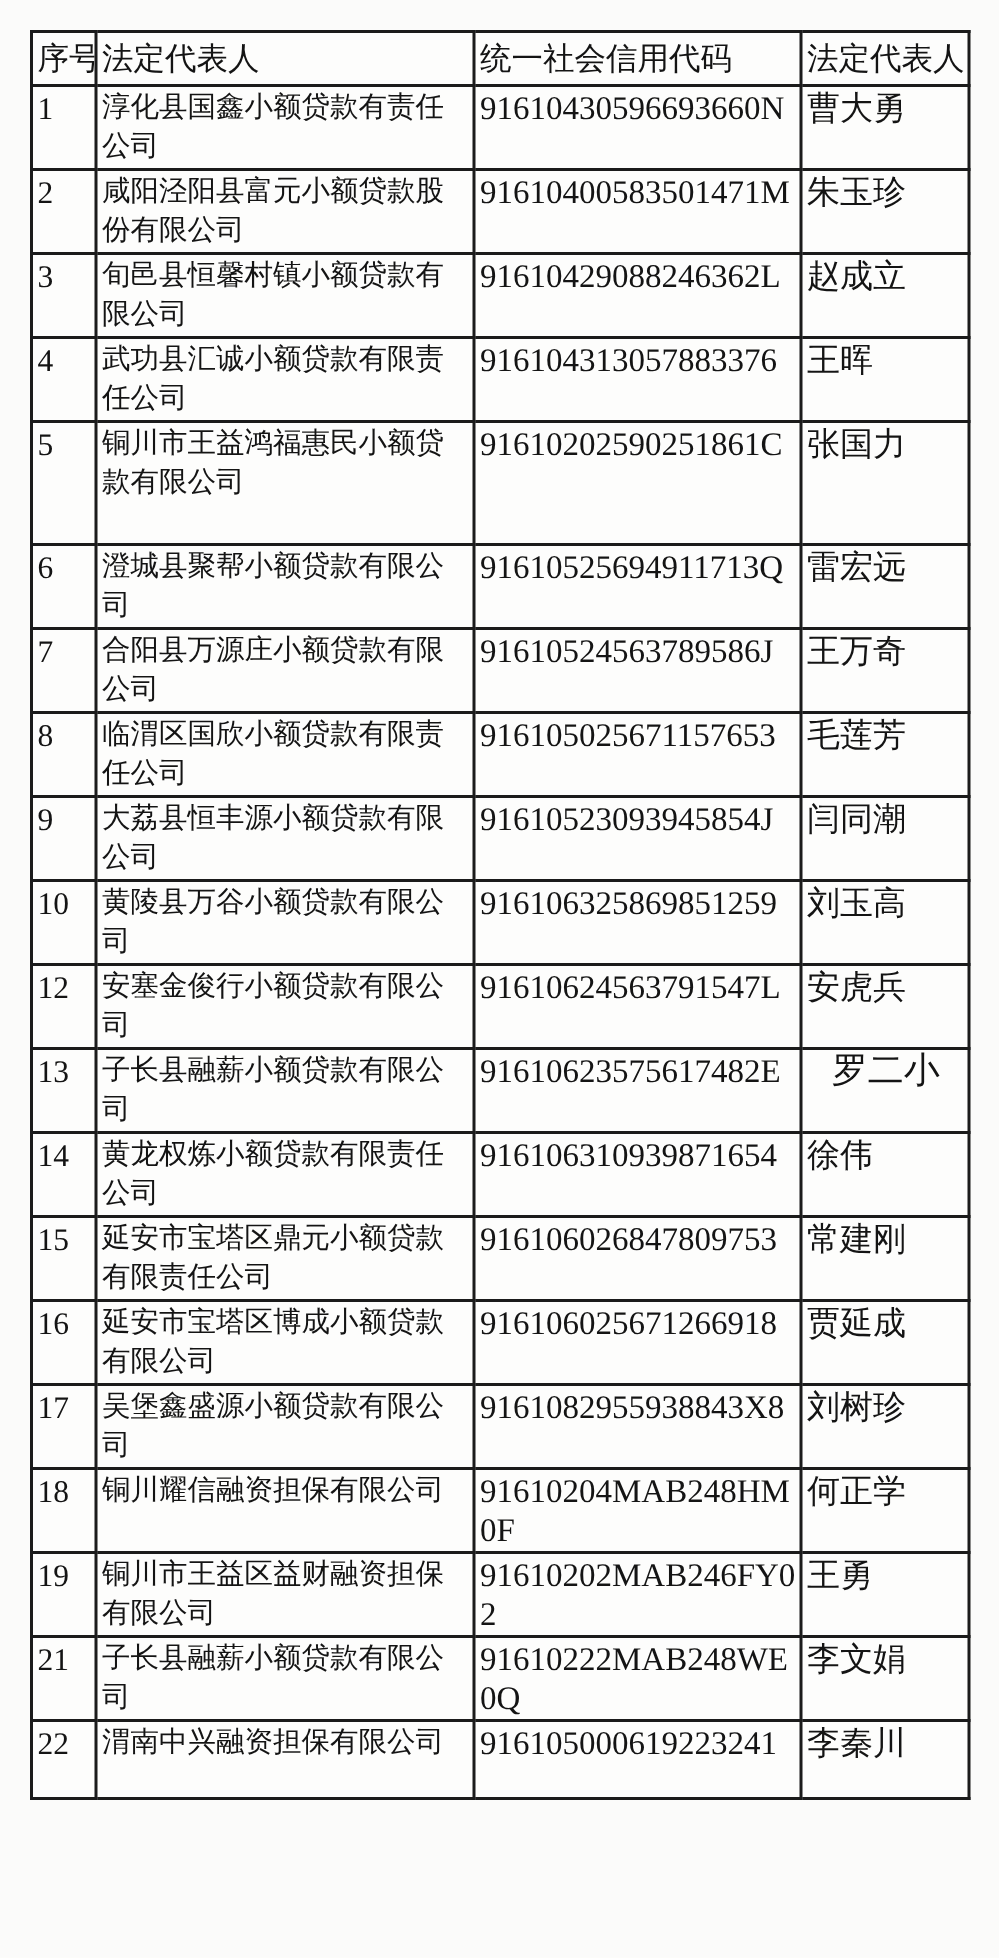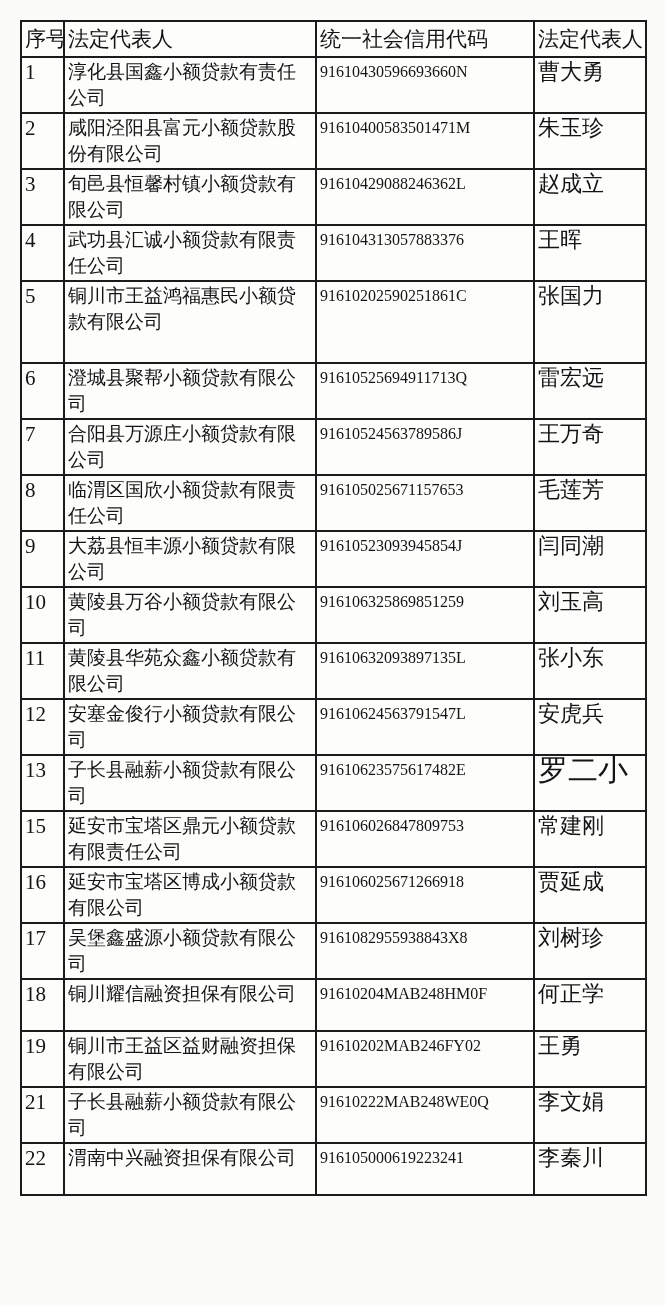--- a/index.html
+++ b/index.html
@@ -56,7 +56,7 @@
   }
   td.code {
     font-family: "Liberation Serif", serif;
-    font-size: 16px;
+    font-size: 22px;
     line-height: 26px;
     word-break: break-all;
   }

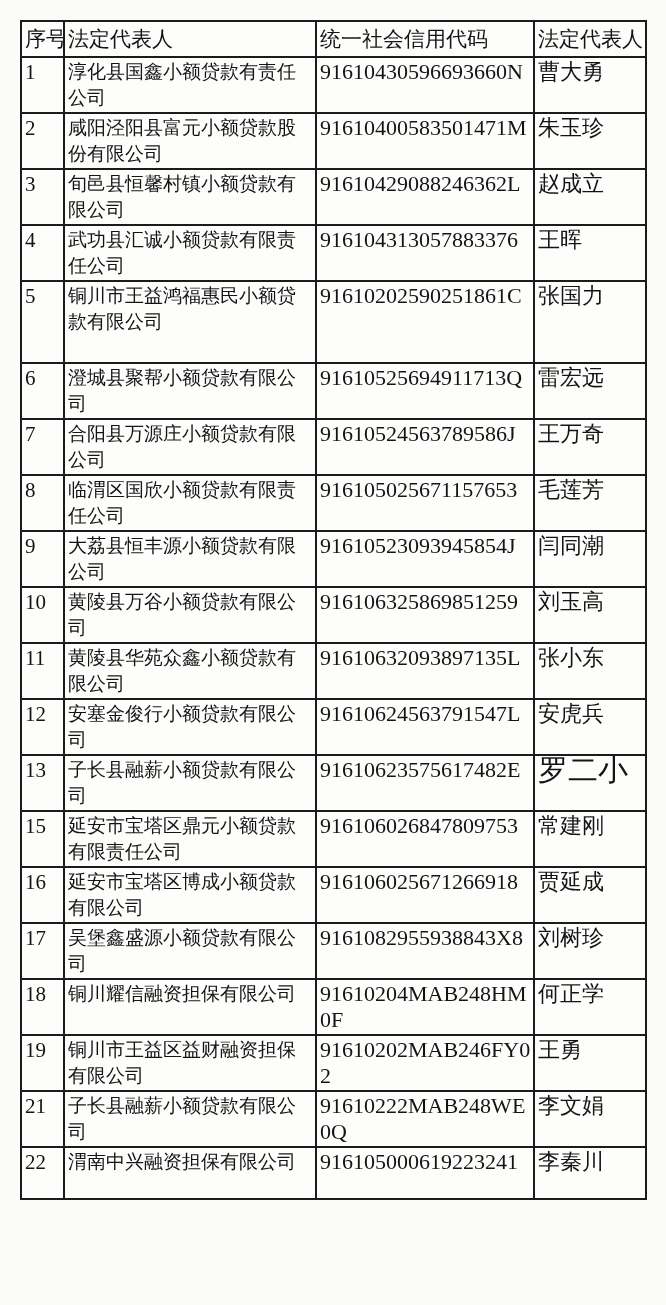--- a/index.html
+++ b/index.html
@@ -151,12 +151,6 @@
           <td class="rep">刘玉高</td>
         </tr>
         <tr>
-          <td class="no">11</td>
-          <td class="company">黄陵县华苑众鑫小额贷款有限公司</td>
-          <td class="code">91610632093897135L</td>
-          <td class="rep">张小东</td>
-        </tr>
-        <tr>
           <td class="no">12</td>
           <td class="company">安塞金俊行小额贷款有限公司</td>
           <td class="code">91610624563791547L</td>

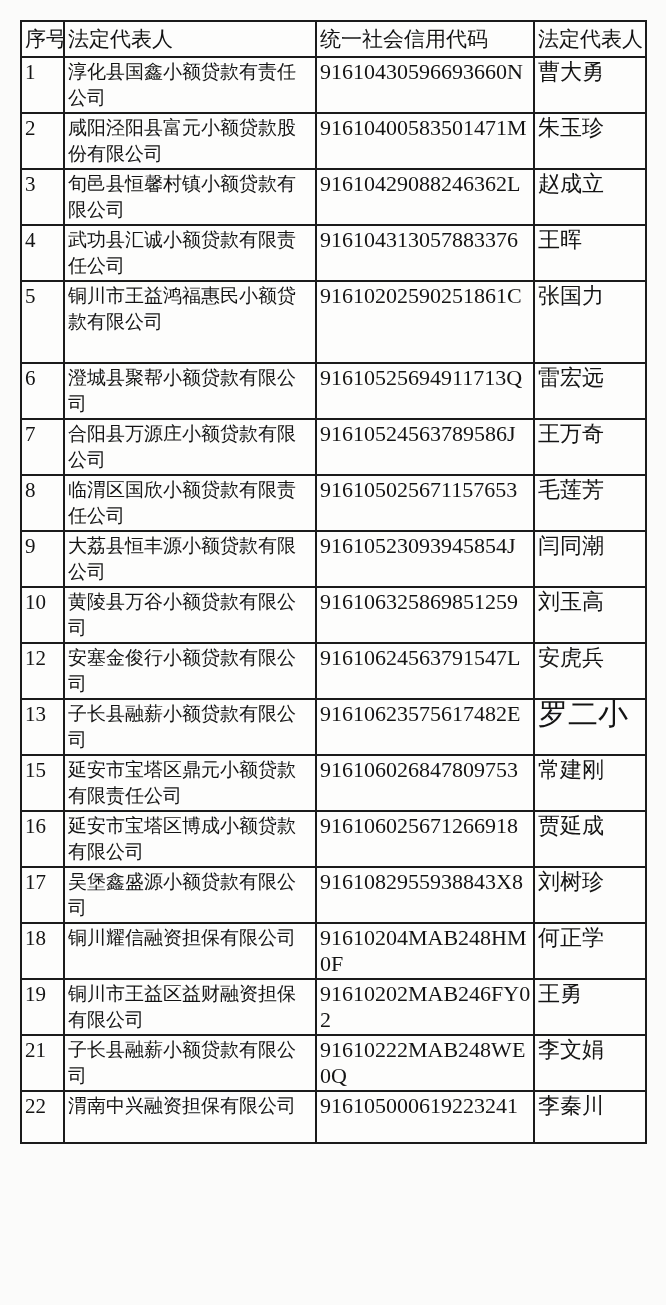--- a/index.html
+++ b/index.html
@@ -67,7 +67,8 @@
     white-space: nowrap;
   }
   td.rep.large {
-    font-size: 30px;
+    font-size: 24px;
+    text-align: center;
   }
 </style>
 </head>

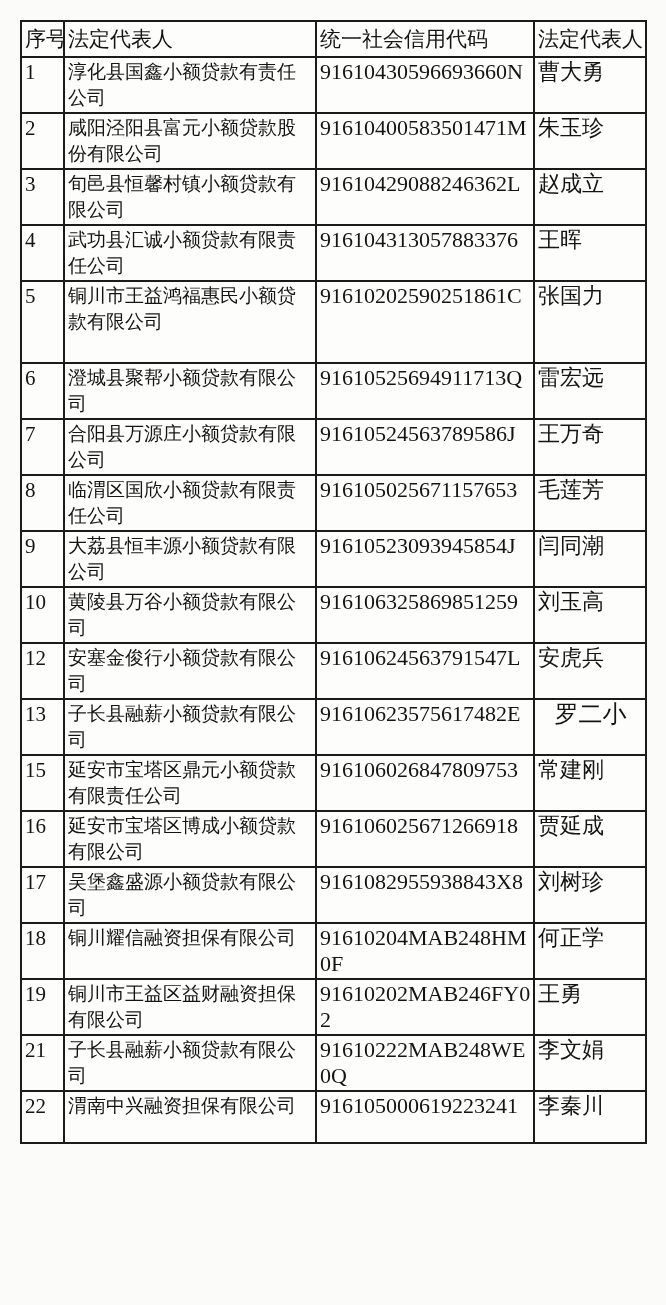--- a/index.html
+++ b/index.html
@@ -164,6 +164,12 @@
           <td class="rep large">罗二小</td>
         </tr>
         <tr>
+          <td class="no">14</td>
+          <td class="company">黄龙权炼小额贷款有限责任公司</td>
+          <td class="code">916106310939871654</td>
+          <td class="rep">徐伟</td>
+        </tr>
+        <tr>
           <td class="no">15</td>
           <td class="company">延安市宝塔区鼎元小额贷款有限责任公司</td>
           <td class="code">916106026847809753</td>

